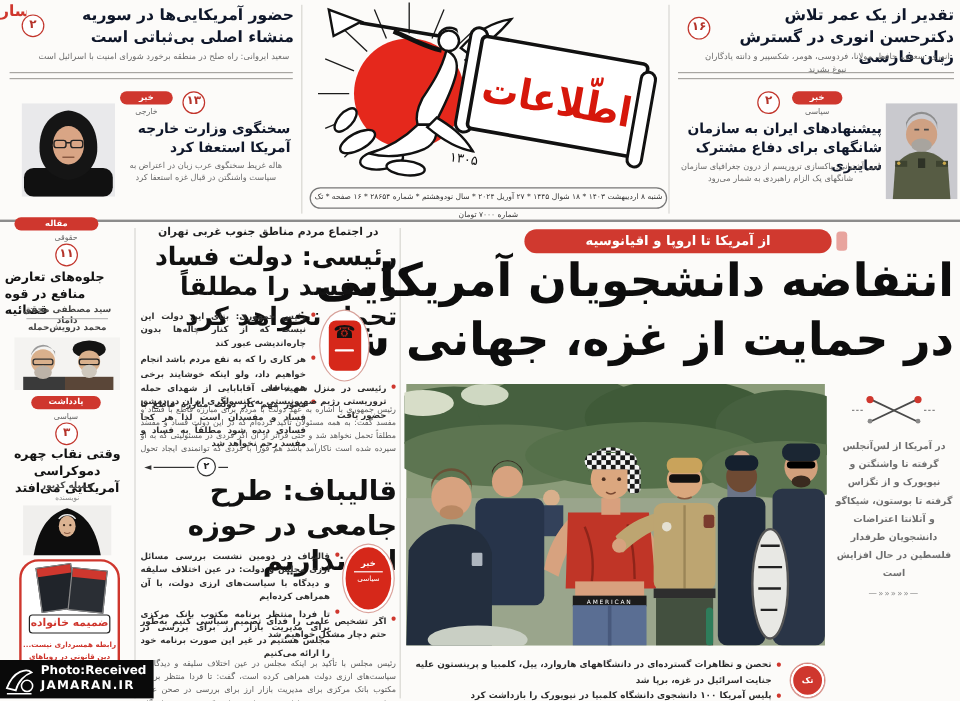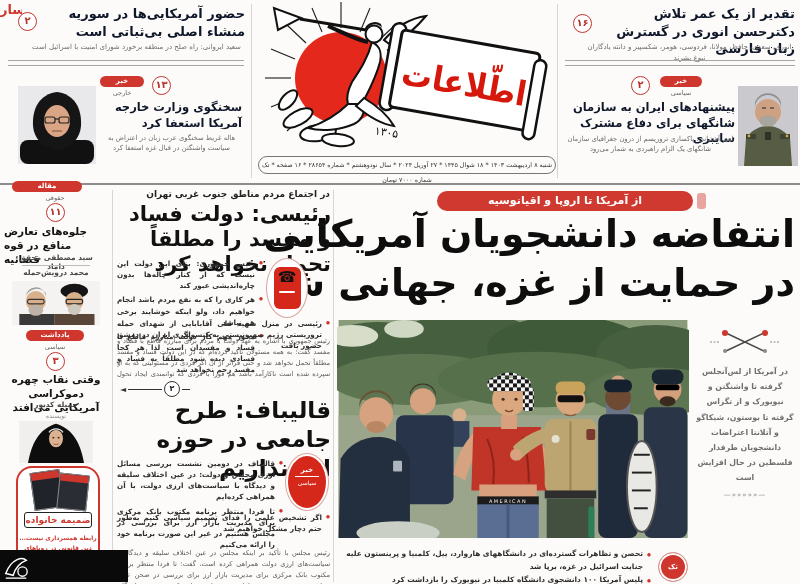--- a/index.html
+++ b/index.html
@@ -252,7 +252,7 @@
 
 </div>
 
-<div class="abs" style="left:117px;top:189px;width:213px;font-size:9px;font-weight:700;color:#222;text-align:right">در اجتماع مردم مناطق جنوب غربی تهران</div>
+<div class="abs" style="left:117px;top:189px;width:213px;font-size:9px;font-weight:700;color:#222;text-align:center">در اجتماع مردم مناطق جنوب غربی تهران</div>
 <div class="abs" style="left:115px;top:202px;width:216px;font-size:21px;font-weight:800;color:#111;line-height:1.18;text-align:right">رئیسی: دولت فساد و مفسد را مطلقاً تحمل نخواهد کرد</div>
 
 <div class="abs" style="left:266px;top:258px;width:40px;height:58px;border:1px solid #d8a39c;border-radius:50%;

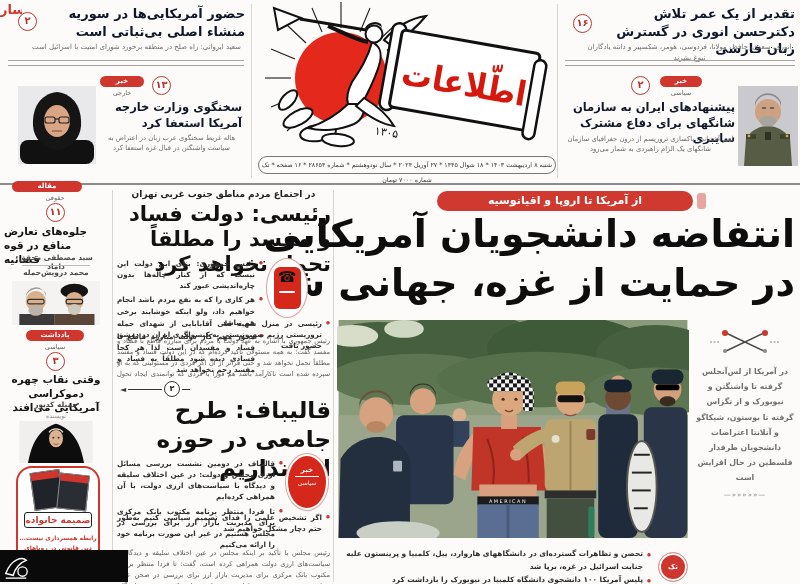--- a/index.html
+++ b/index.html
@@ -361,6 +361,10 @@
     <circle cx="22" cy="22" r="5" fill="none" stroke="#fff" stroke-width="1.4"></circle>
     <line x1="4" y1="29" x2="26" y2="29" stroke="#fff" stroke-width="1.4"></line>
   </svg>
+  <div style="color:#fff;font-weight:700;line-height:1.25;margin-left:4px">
+    <div style="font-size:10px">Photo:Received</div>
+    <div style="font-size:10px;letter-spacing:1px">JAMARAN.IR</div>
+  </div>
 </div>
 
 </body></html>

